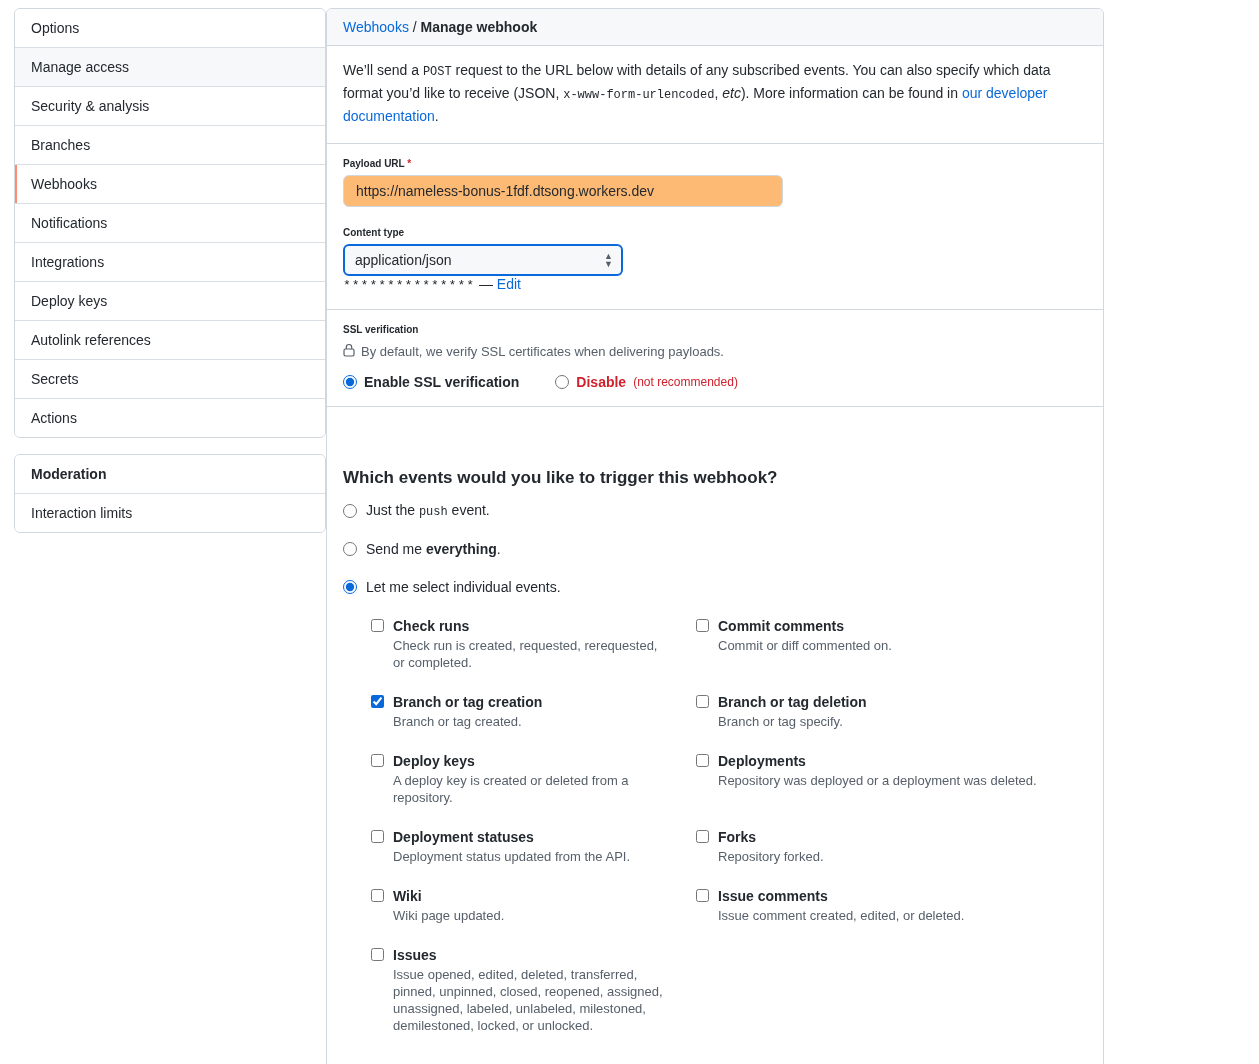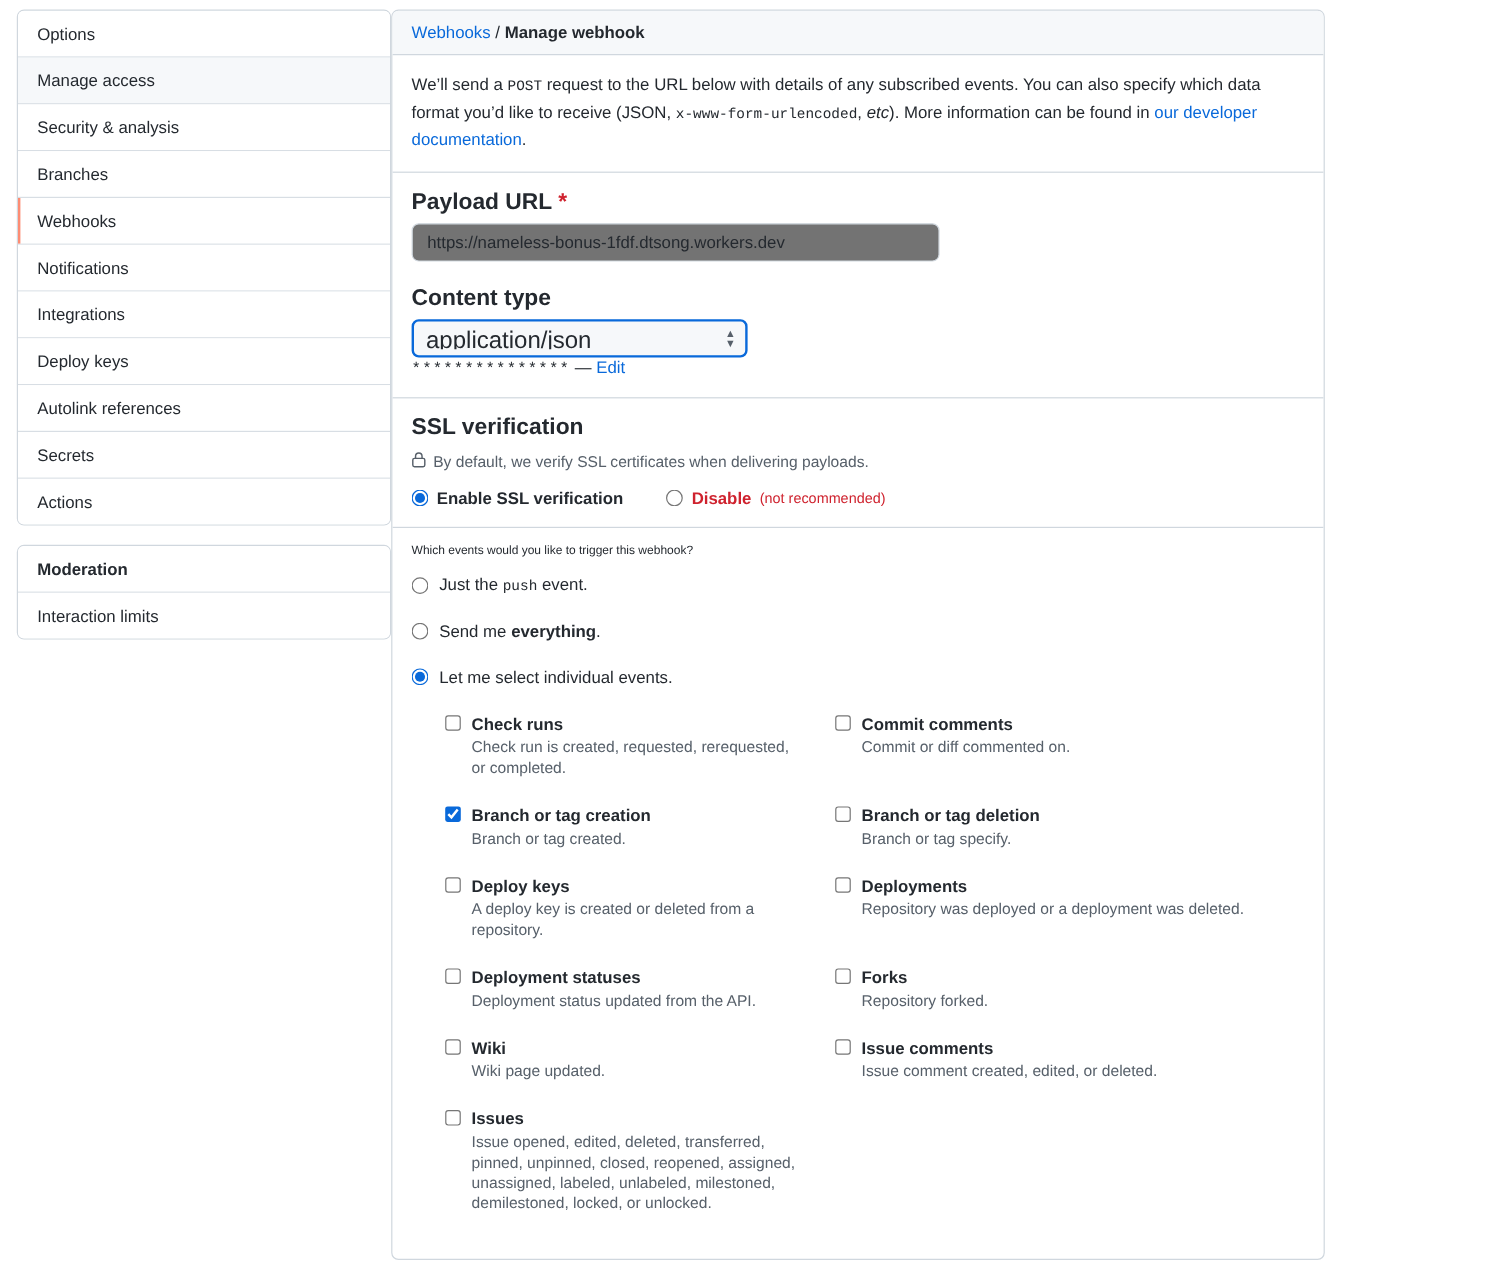--- a/index.html
+++ b/index.html
@@ -99,7 +99,7 @@
 
   .field-label {
     font-weight: 600;
-    font-size: 19px;
+    font-size: 10px;
     margin-bottom: 6px;
     display: block;
   }

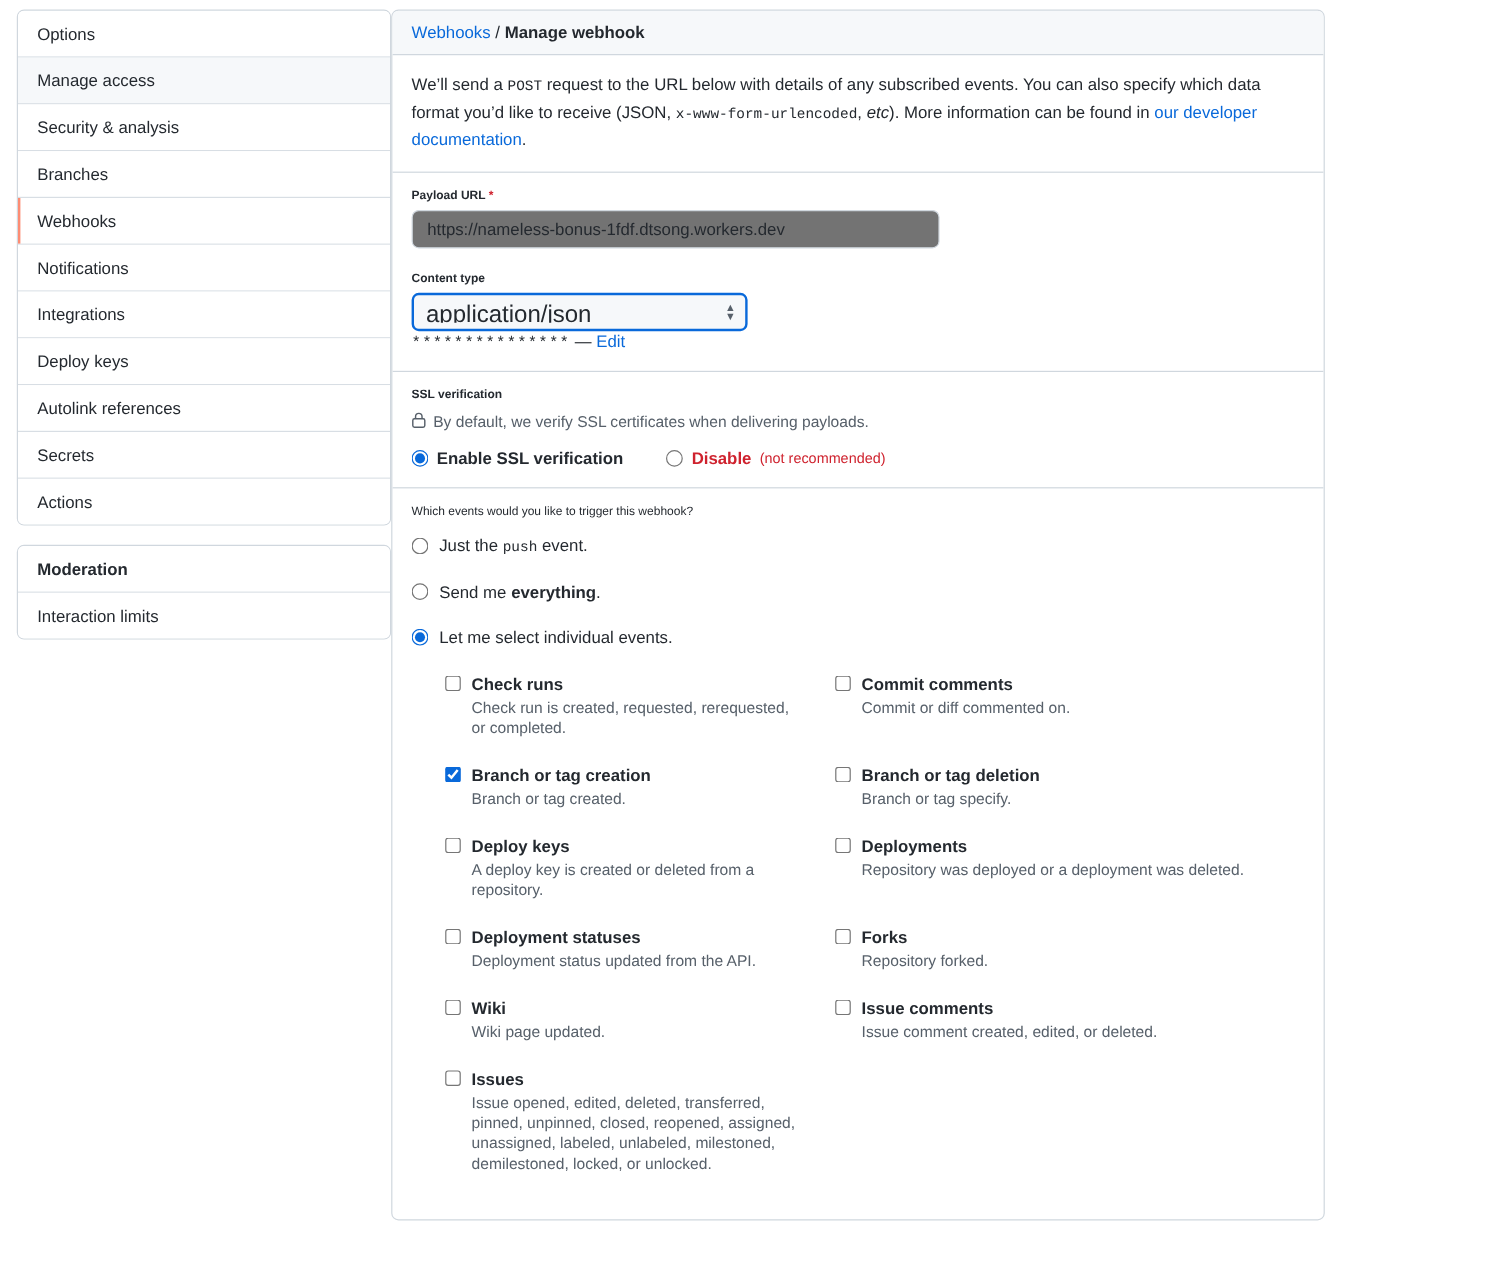--- a/index.html
+++ b/index.html
@@ -111,7 +111,7 @@
     font-size: 14px;
     border: 1px solid #d0d7de;
     border-radius: 6px;
-    background: #737373;
+    background: #fdba74;
     color: #24292f;
     font-family: "Liberation Sans", sans-serif;
   }

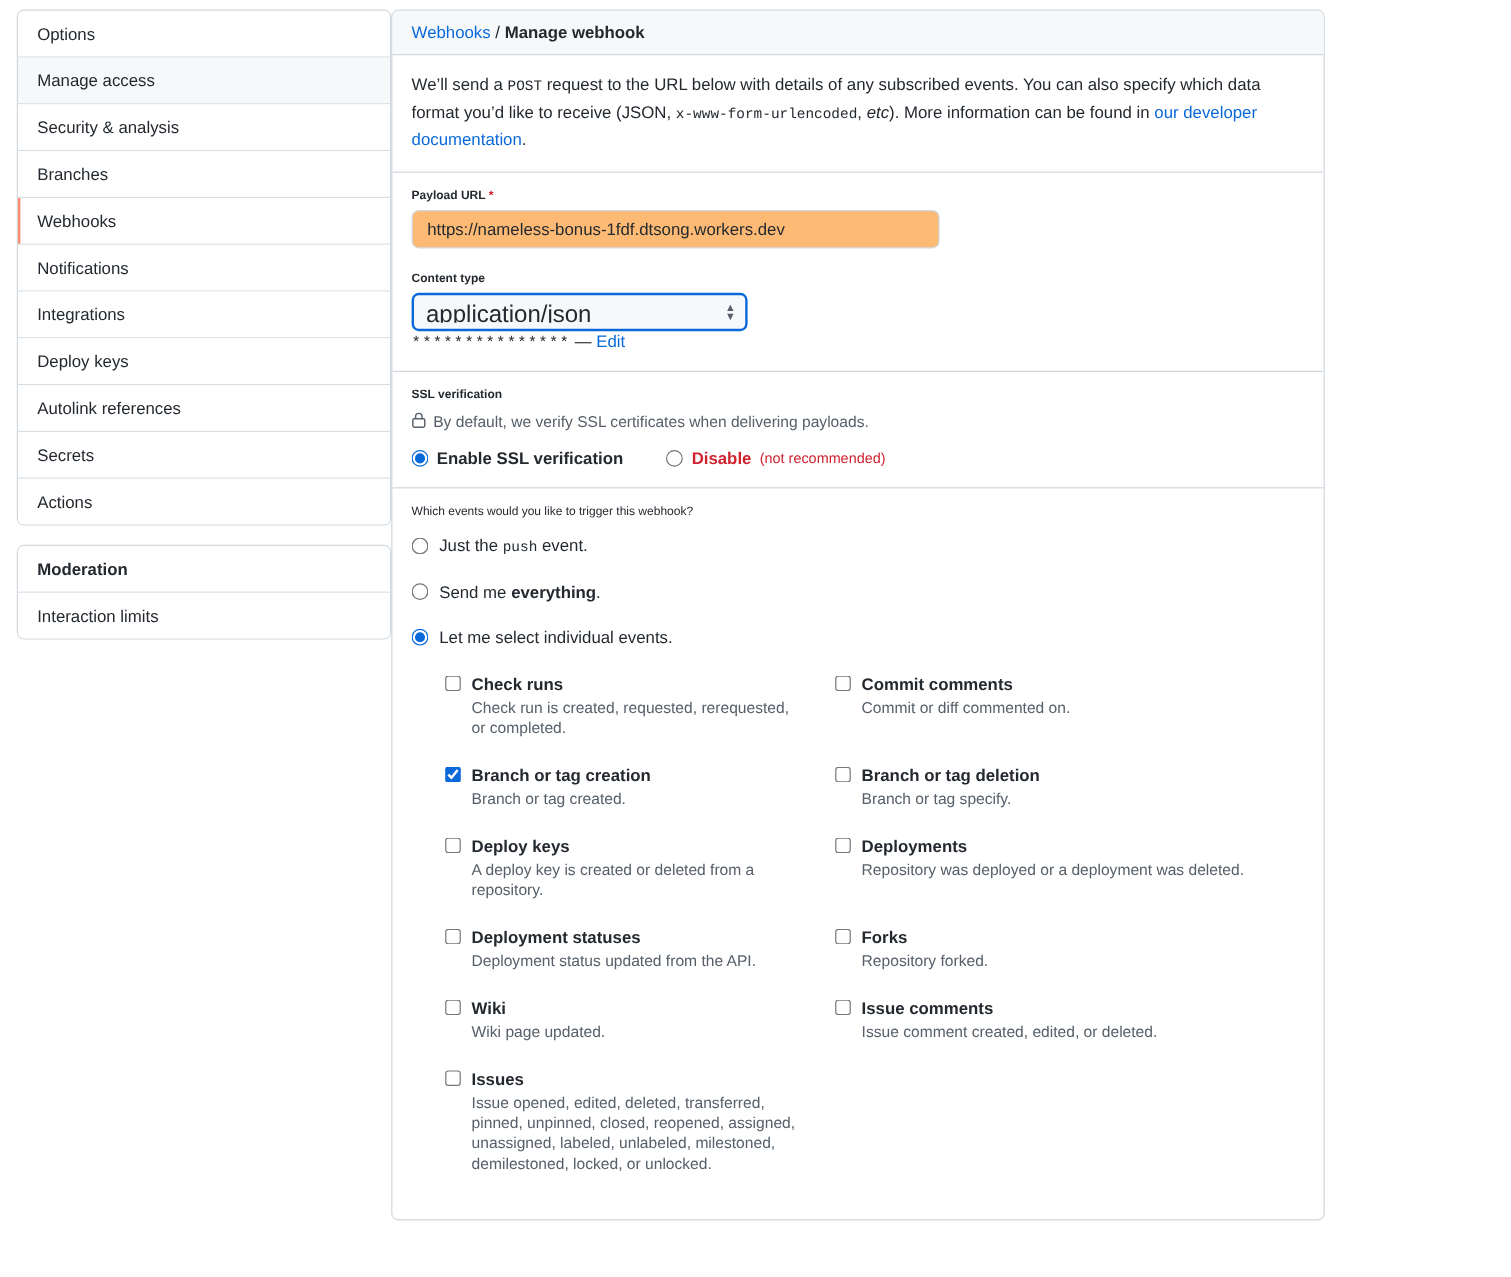--- a/index.html
+++ b/index.html
@@ -125,7 +125,7 @@
     width: 280px;
     height: 32px;
     padding: 5px 28px 5px 10px;
-    font-size: 20px;
+    font-size: 14px;
     border: 2px solid #0969da;
     border-radius: 6px;
     background: #f6f8fa;

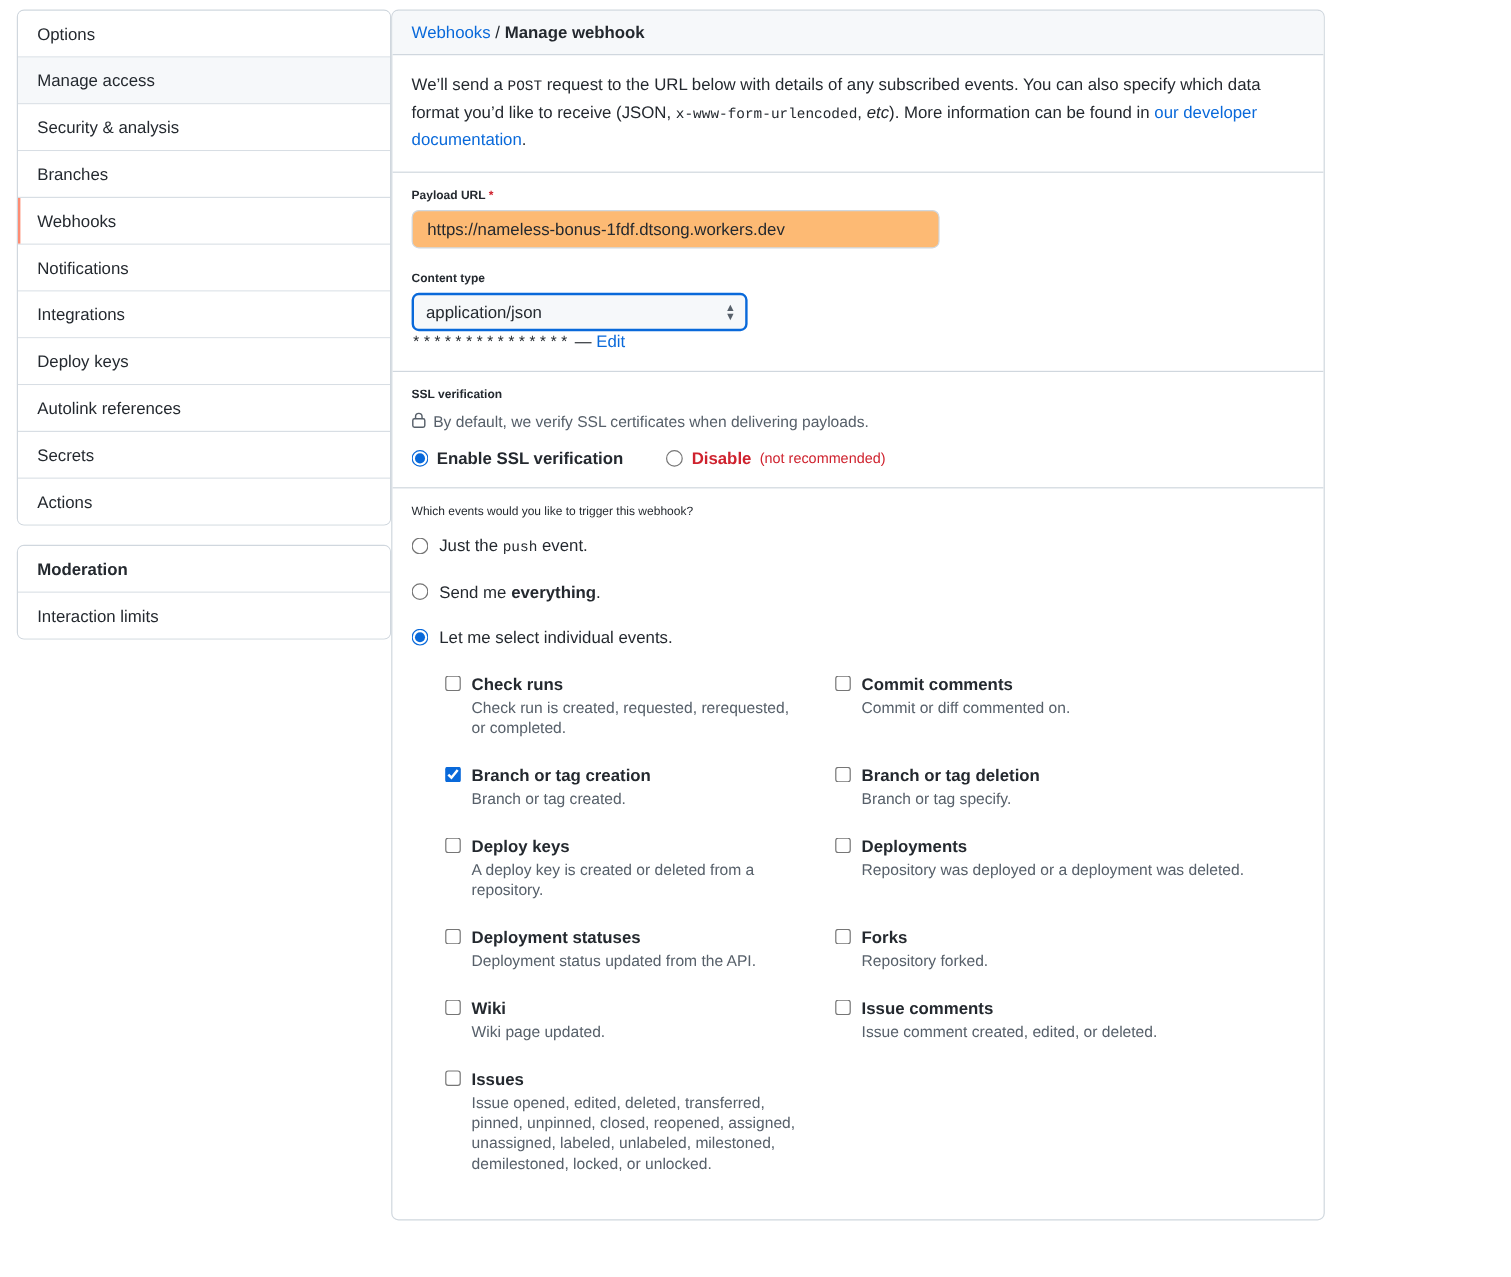--- a/index.html
+++ b/index.html
@@ -179,9 +179,10 @@
   }
 
   .events-title {
-    font-weight: 400;
-    font-size: 10px;
+    font-weight: 700;
+    font-size: 17px;
     margin-bottom: 14px;
+    margin-top: 47px;
   }
   .event-radio {
     display: flex;

